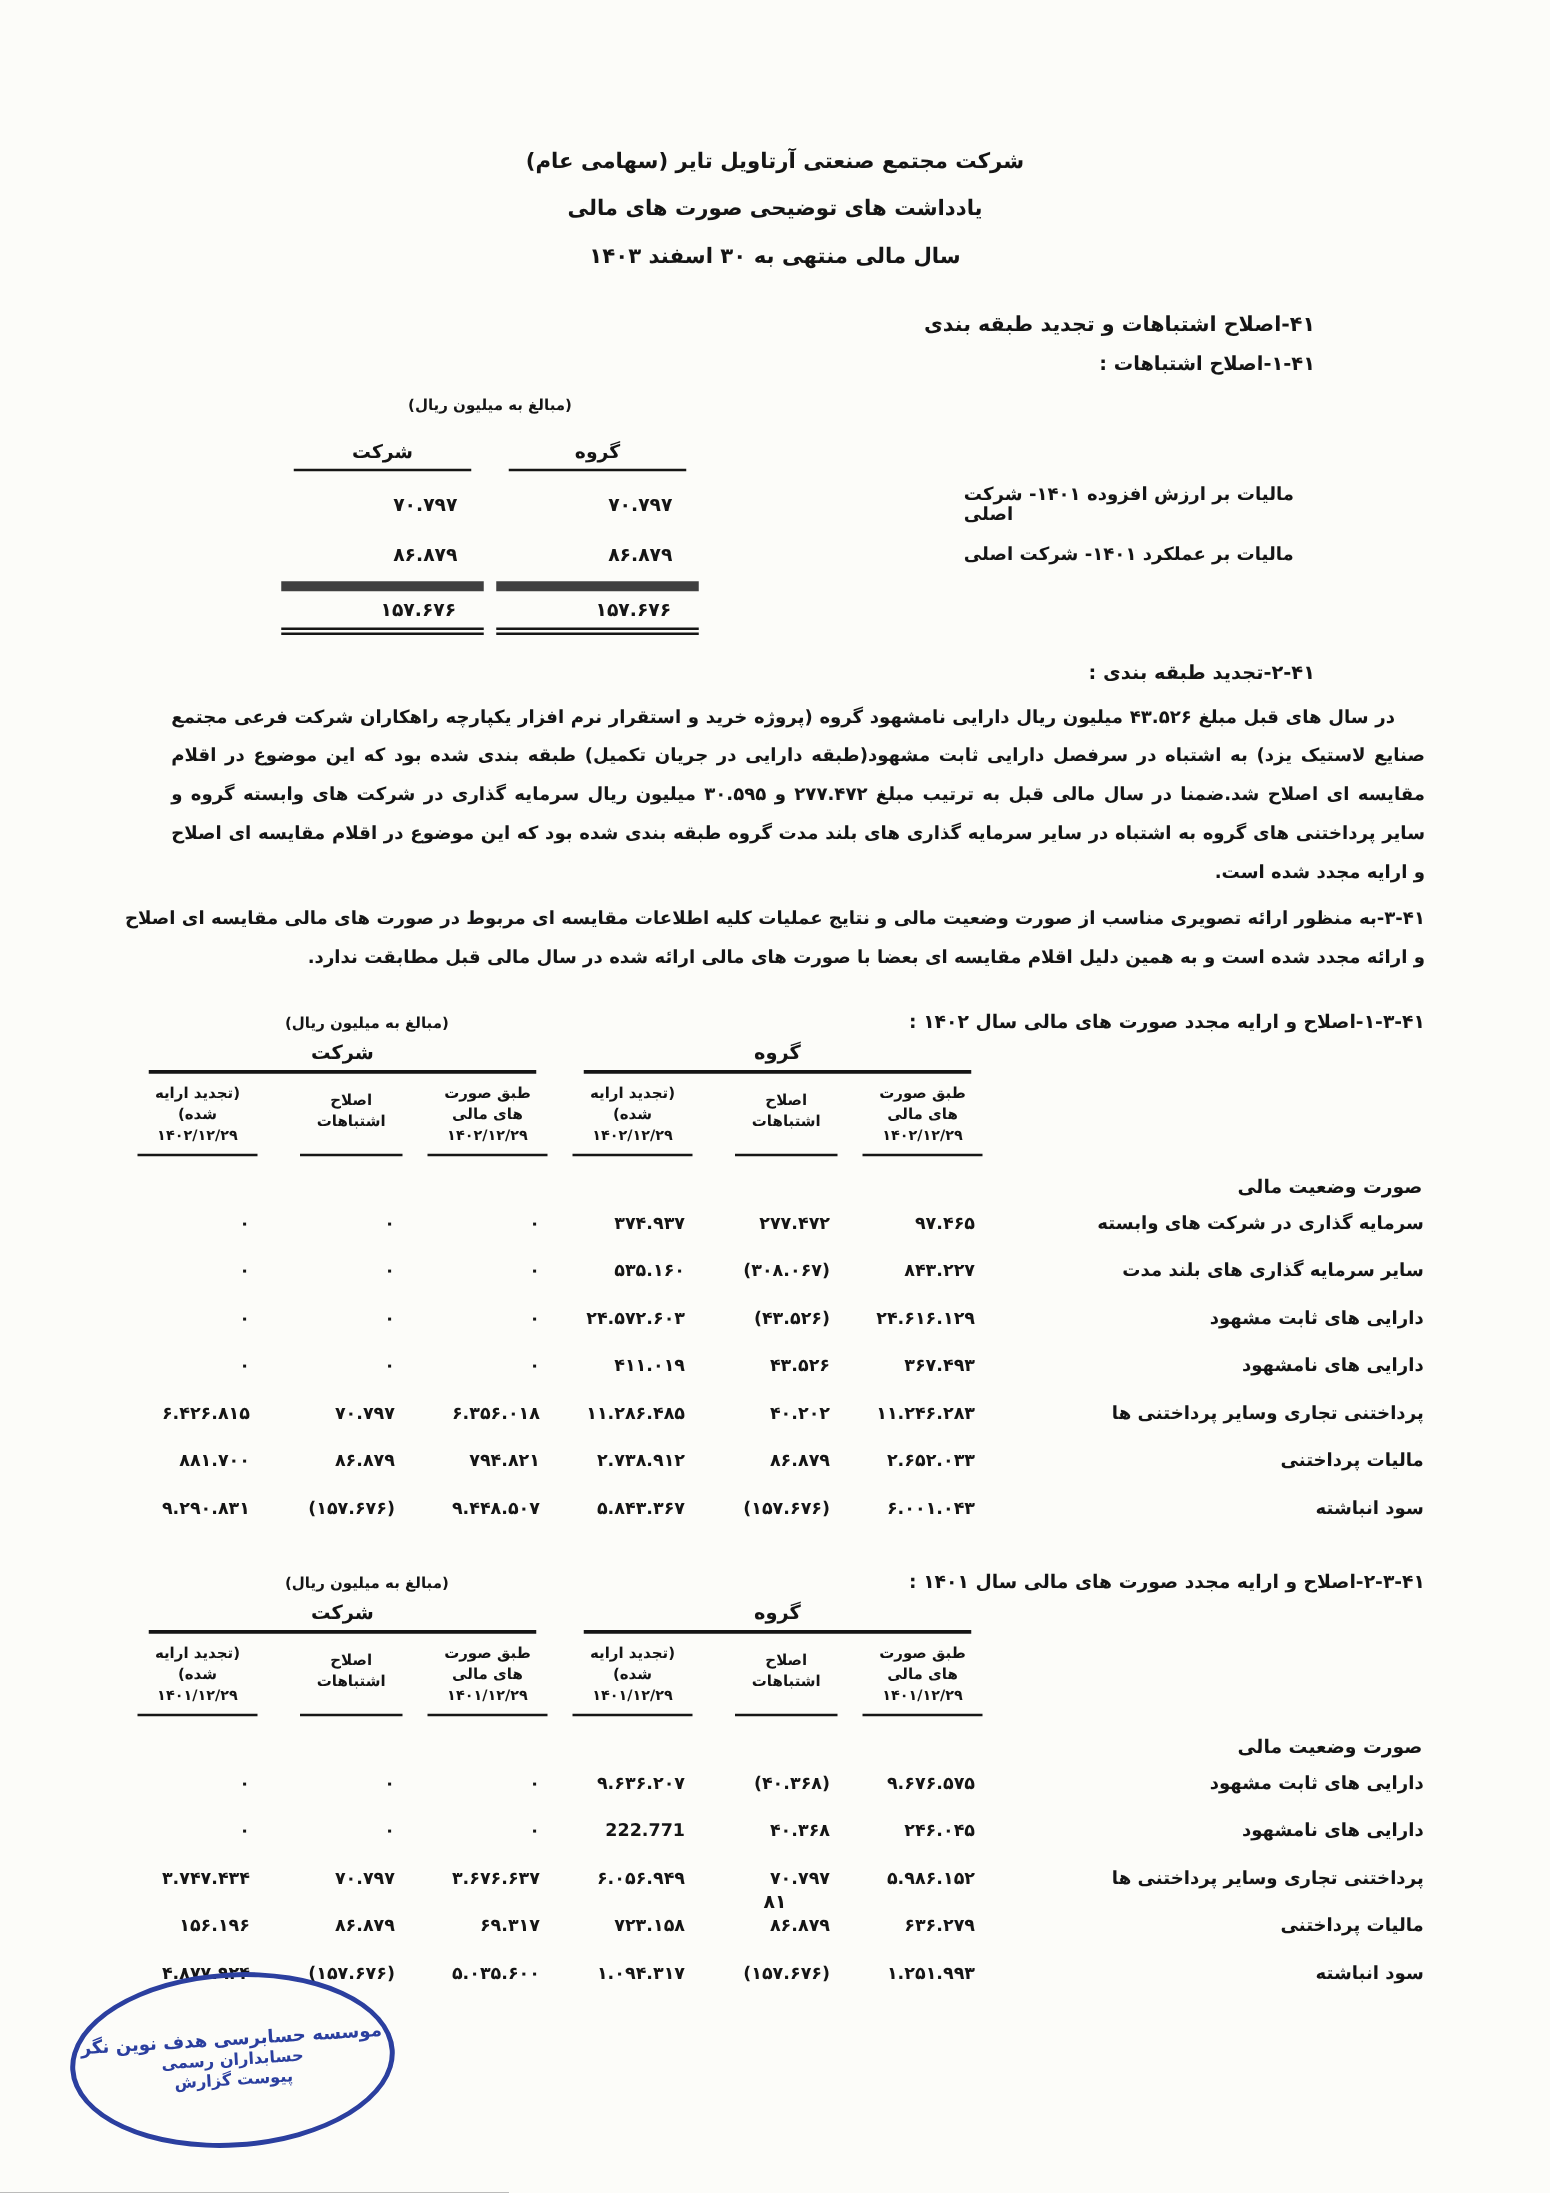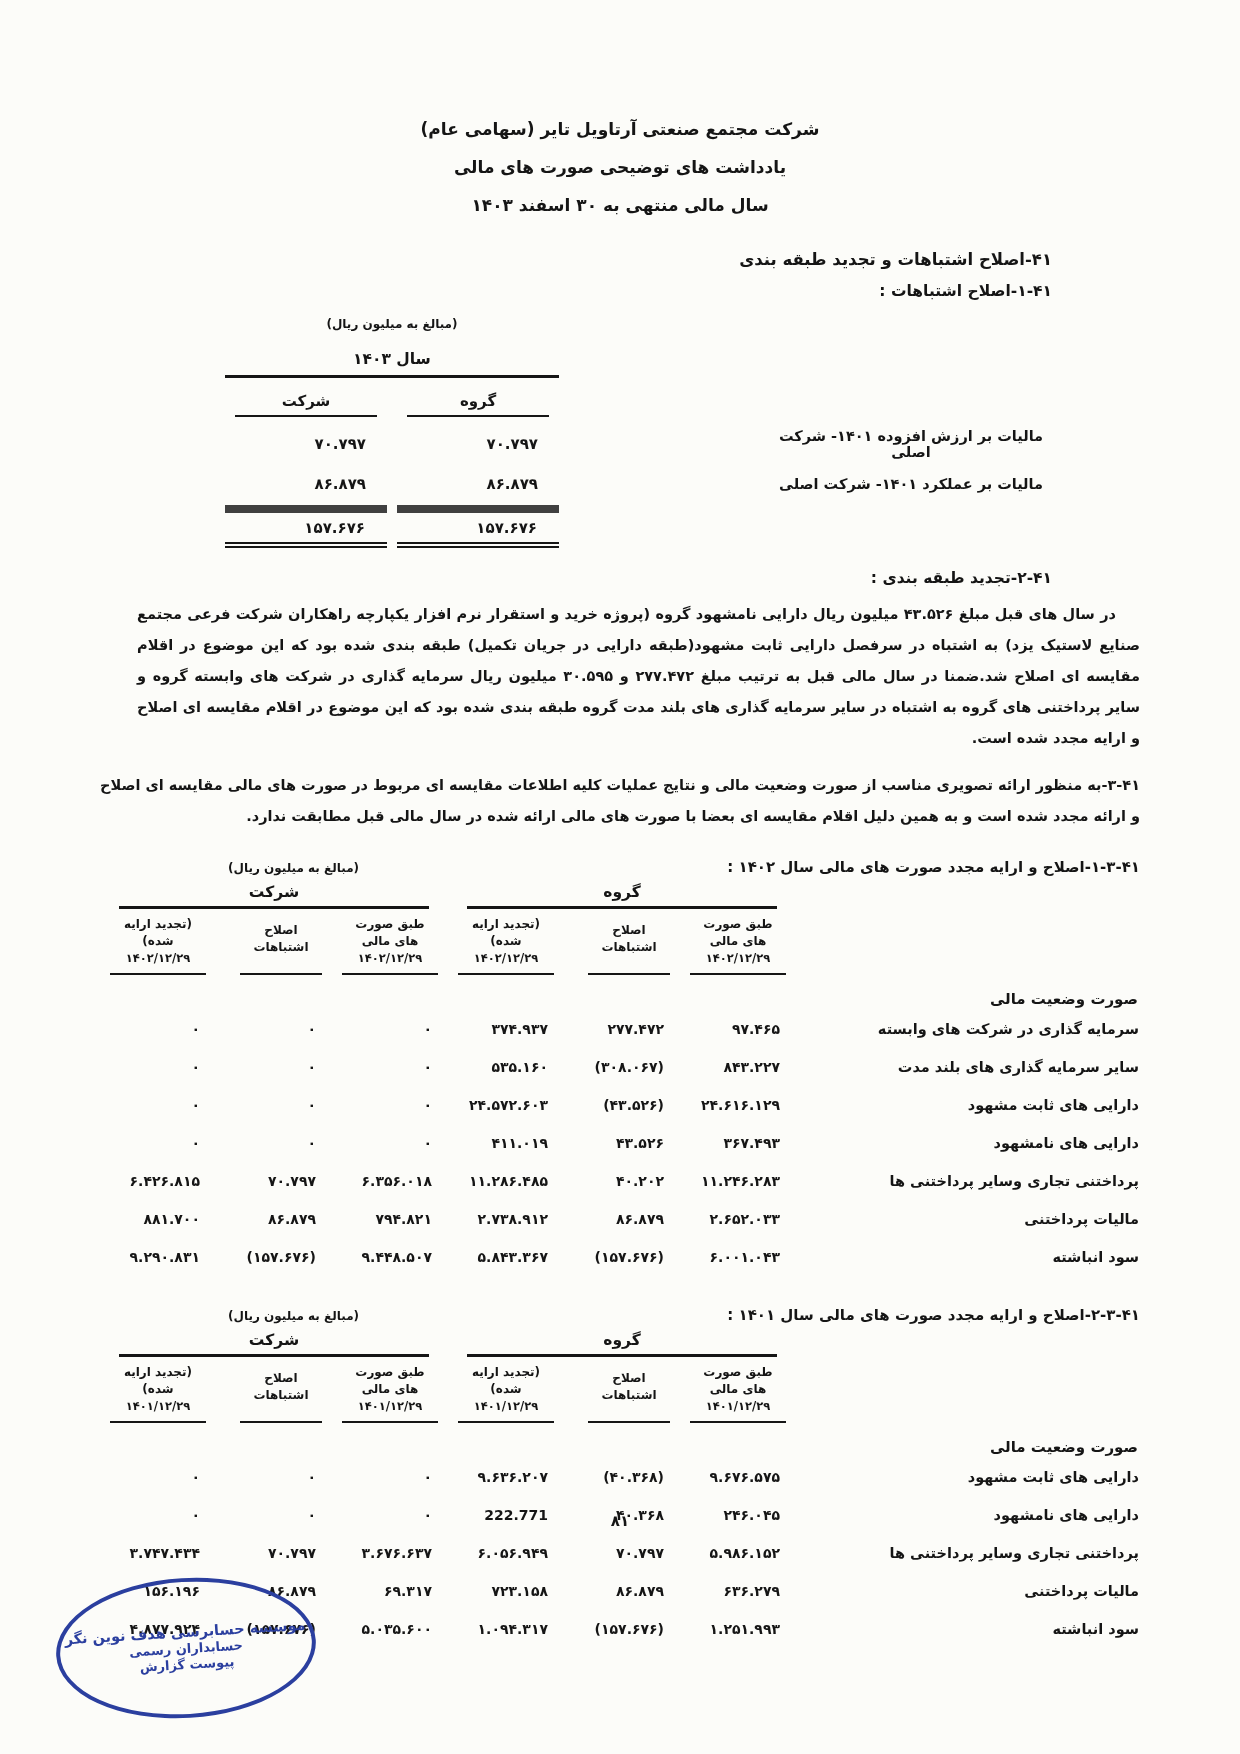--- a/index.html
+++ b/index.html
@@ -93,13 +93,6 @@
       <tr>
         <td></td>
             <td></td>
-        <td class="year-cell" colspan="2">
-              <div>سال ۱۴۰۳</div>
-            </td>
-      </tr>
-      <tr>
-        <td></td>
-            <td></td>
         <td class="head-cell">
               <div>گروه</div>
             </td>

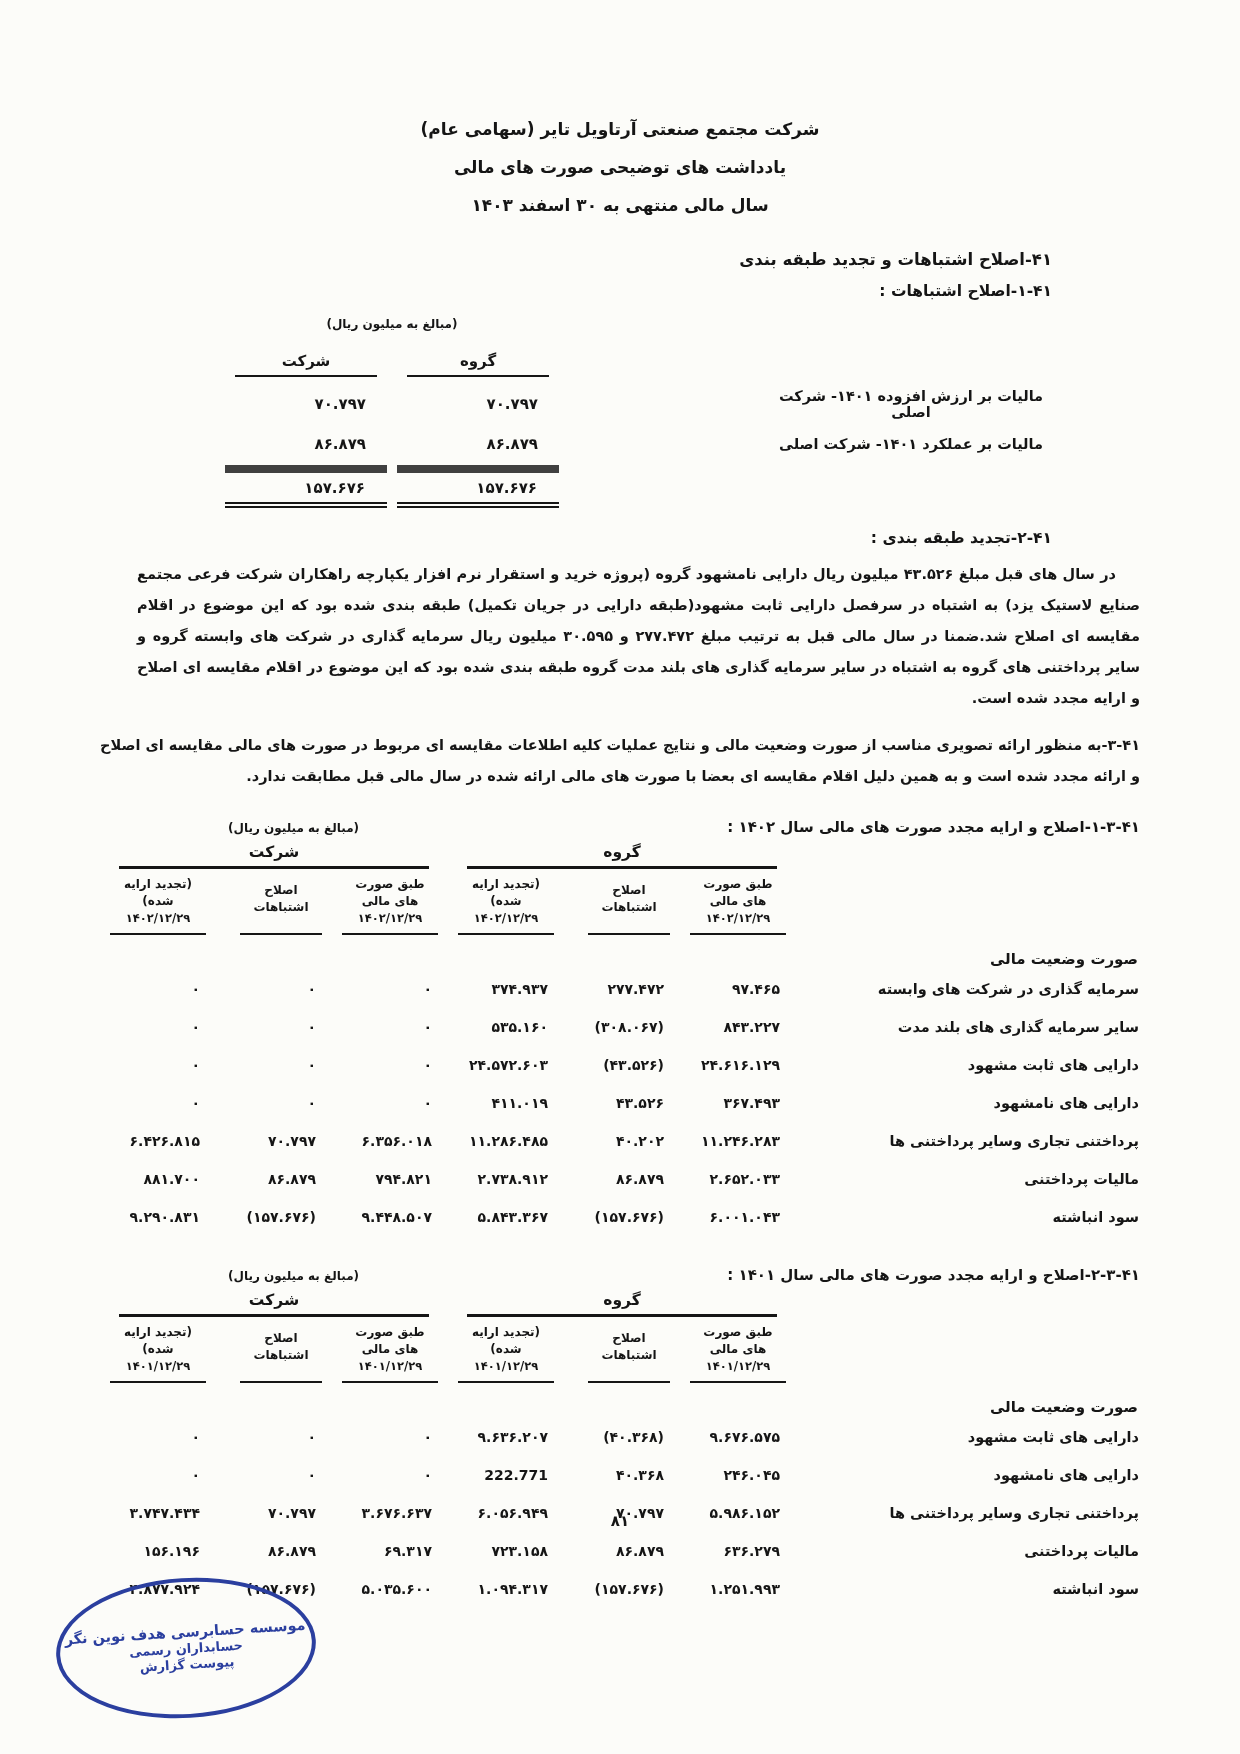--- a/index.html
+++ b/index.html
@@ -30,7 +30,7 @@
   .small-table .unit-cell{font-size:12px;height:24px;text-align:center;}
   .small-table .year-cell div{text-align:center;font-size:15.5px;border-bottom:3px solid #161616;padding-bottom:7px;margin:0 4px;}
   .small-table .head-cell div{text-align:center;border-bottom:2px solid #161616;padding-bottom:5px;margin:0 14px;}
-  .small-table .lbl{font-size:14.5px;text-align:center;}
+  .small-table .lbl{font-size:14.5px;text-align:left;}
   .small-table .val{text-align:right;padding:0 26px 0 6px;}
   .small-table .total-box{border-top:8px solid #404040;border-bottom:6px double #161616;padding:6px 22px 5px 2px;margin:0 4px;text-align:right;}
   .num{direction:ltr;unicode-bidi:isolate;display:inline-block;}

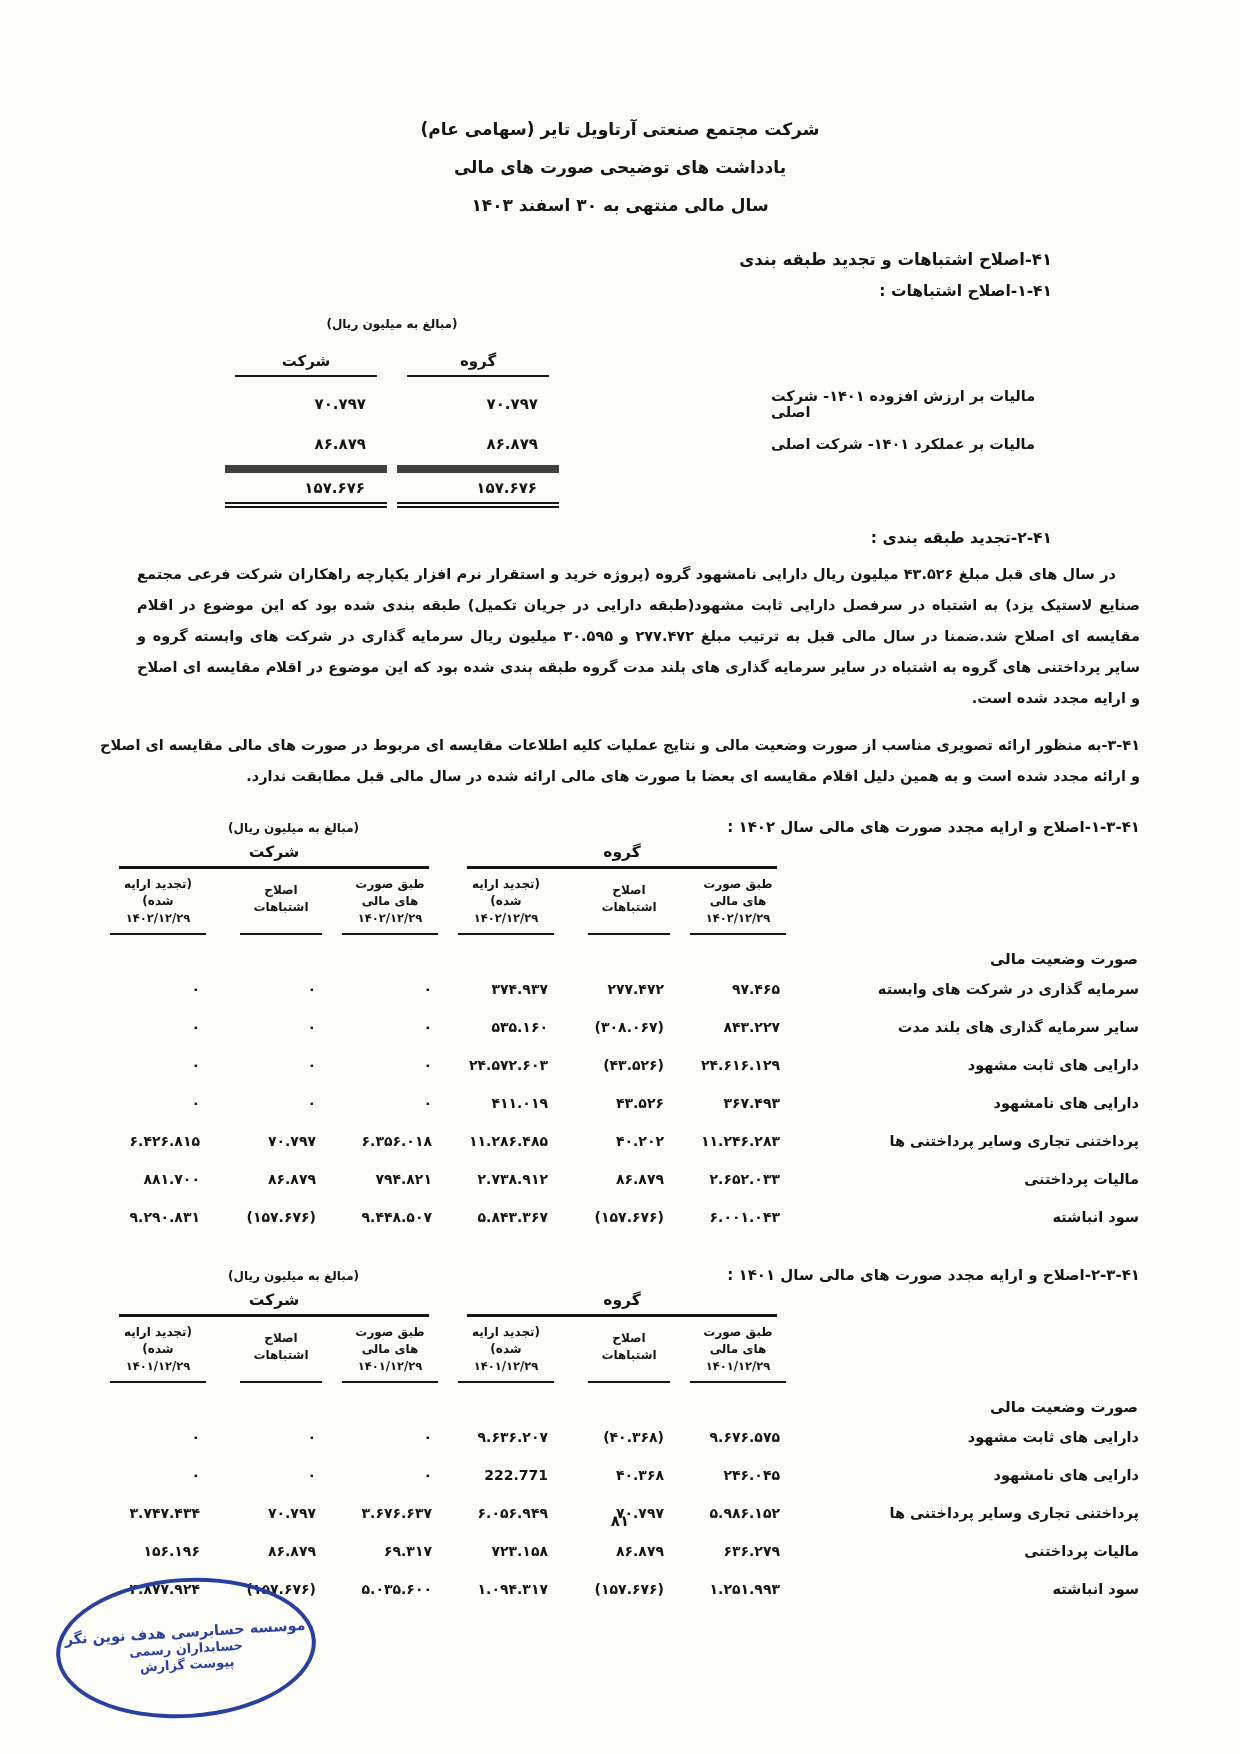--- a/index.html
+++ b/index.html
@@ -127,7 +127,7 @@
 
     <div class="sec-sub" style="margin-top:20px;">۲-۴۱-تجدید طبقه بندی :</div>
     <p class="para indent">در سال های قبل مبلغ ۴۳.۵۲۶ میلیون ریال دارایی نامشهود گروه (پروژه خرید و استقرار نرم افزار یکپارچه راهکاران شرکت فرعی مجتمع صنایع لاستیک یزد) به اشتباه در سرفصل دارایی ثابت مشهود(طبقه دارایی در جریان تکمیل) طبقه بندی شده بود که این موضوع در اقلام مقایسه ای اصلاح شد.ضمنا در سال مالی قبل به ترتیب مبلغ ۲۷۷.۴۷۲ و ۳۰.۵۹۵ میلیون ریال سرمایه گذاری در شرکت های وابسته گروه و سایر پرداختنی های گروه  به اشتباه در سایر سرمایه گذاری های بلند مدت گروه طبقه بندی شده بود که این موضوع در اقلام مقایسه ای اصلاح و ارایه مجدد شده است.</p>
-    <p class="para" style="margin-top:16px;">۳-۴۱-به منظور ارائه تصویری مناسب از صورت وضعیت مالی و نتایج عملیات کلیه اطلاعات مقایسه ای مربوط در صورت های مالی مقایسه ای اصلاح و ارائه مجدد شده است و به همین دلیل اقلام مقایسه ای بعضا با صورت های مالی ارائه شده در سال مالی قبل مطابقت ندارد.</p>
+    <p class="para" style="margin-top:6px;">۳-۴۱-به منظور ارائه تصویری مناسب از صورت وضعیت مالی و نتایج عملیات کلیه اطلاعات مقایسه ای مربوط در صورت های مالی مقایسه ای اصلاح و ارائه مجدد شده است و به همین دلیل اقلام مقایسه ای بعضا با صورت های مالی ارائه شده در سال مالی قبل مطابقت ندارد.</p>
 
     <div class="tbl-head">
       <span>۱-۳-۴۱-اصلاح و ارایه مجدد صورت های مالی سال ۱۴۰۲ :</span>

